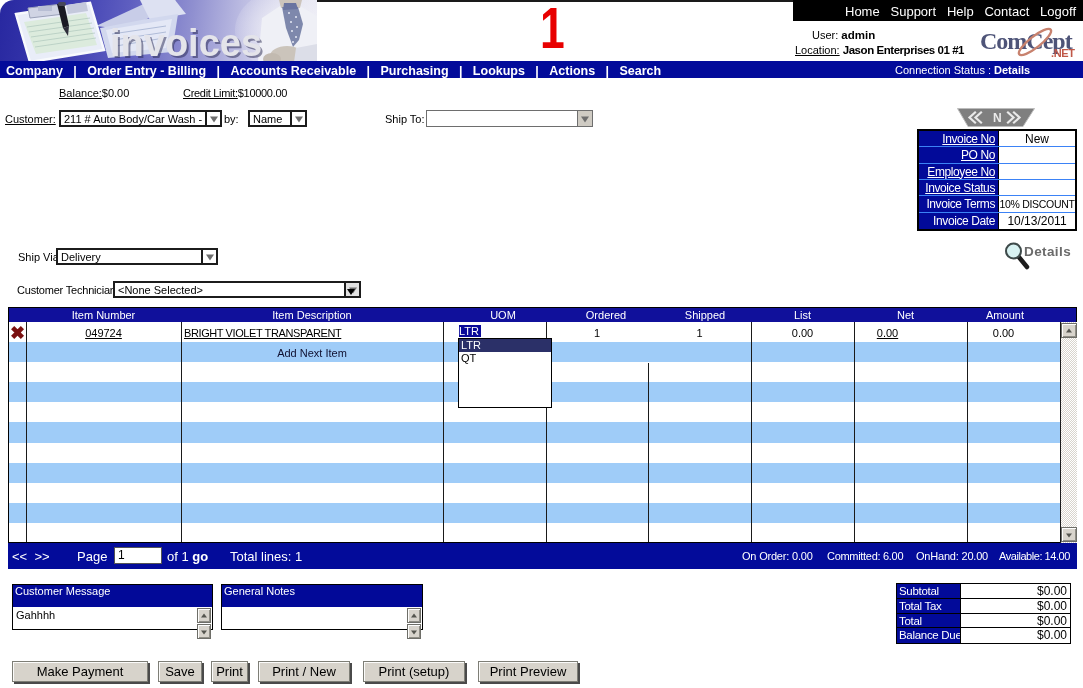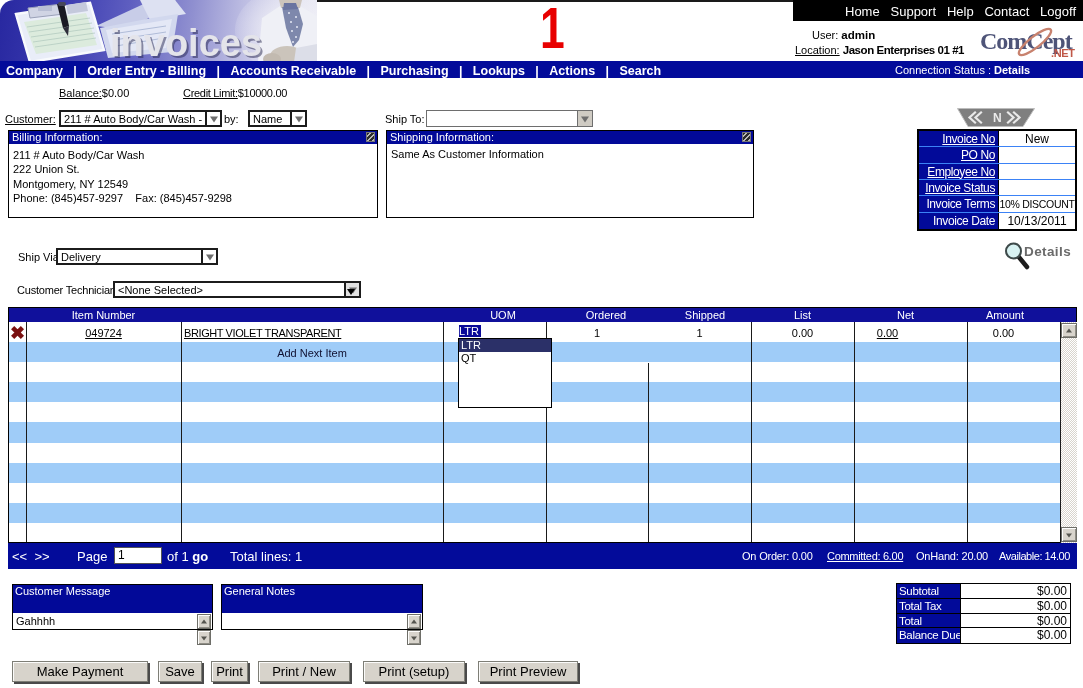--- a/index.html
+++ b/index.html
@@ -153,10 +153,6 @@
       <span class="arr" style="background:#cfcbc3;border-left:1px solid #6e6e6e;"></span>
     </div>
 
-<div class="ibox" style="left:8px;top:130px;width:370px;height:88px;">
-  <div class="hd">Billing Information:<span class="stripeicon"></span></div>
-  <div style="padding:4px 0 0 4px;font-size:11px;line-height:14.3px;">211 # Auto Body/Car Wash<br>222 Union St.<br>Montgomery, NY 12549<br>Phone: (845)457-9297&nbsp;&nbsp;&nbsp;&nbsp;Fax: (845)457-9298</div>
-</div>
 <div class="ibox" style="left:386px;top:130px;width:368px;height:88px;">
   <div class="hd">Shipping Information:<span class="stripeicon"></span></div>
   <div style="padding:4px 0 0 4px;font-size:11px;">Same As Customer Information</div>

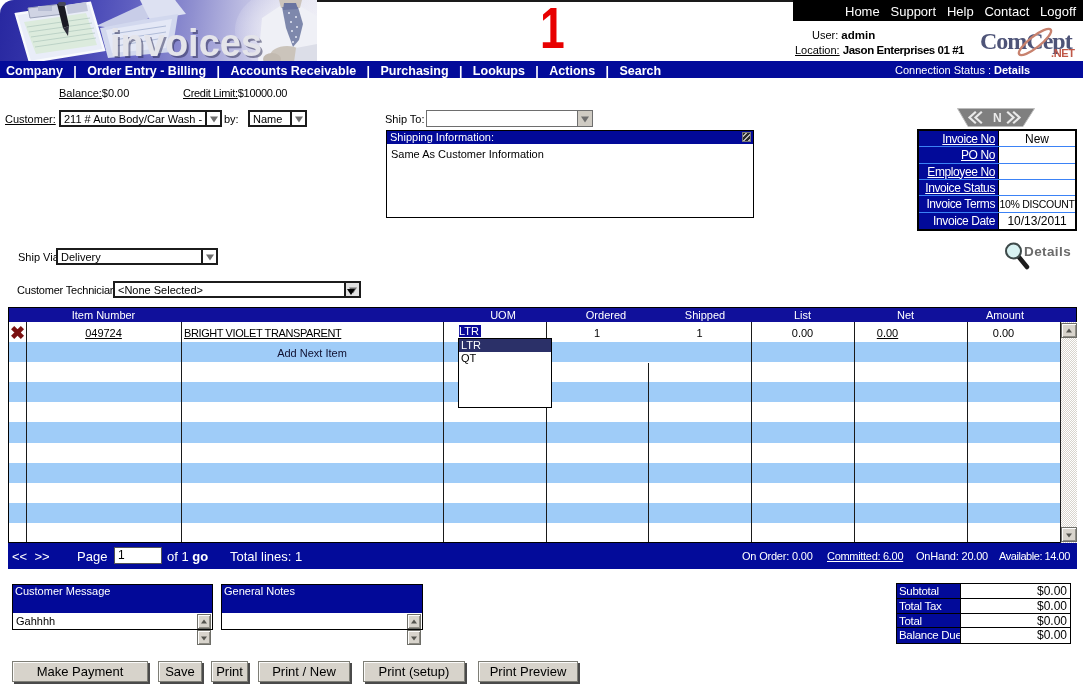--- a/index.html
+++ b/index.html
@@ -153,10 +153,6 @@
       <span class="arr" style="background:#cfcbc3;border-left:1px solid #6e6e6e;"></span>
     </div>
 
-<div class="ibox" style="left:386px;top:130px;width:368px;height:88px;">
-  <div class="hd">Shipping Information:<span class="stripeicon"></span></div>
-  <div style="padding:4px 0 0 4px;font-size:11px;">Same As Customer Information</div>
-</div>
 
 <svg class="abs" style="left:957px;top:108px;" width="80" height="20" viewBox="0 0 80 20">
   <polygon points="0.5,0.5 77.5,0.5 66,18.5 11,18.5" fill="#7f7f7f" stroke="#bcbcbc" stroke-width="1"></polygon>

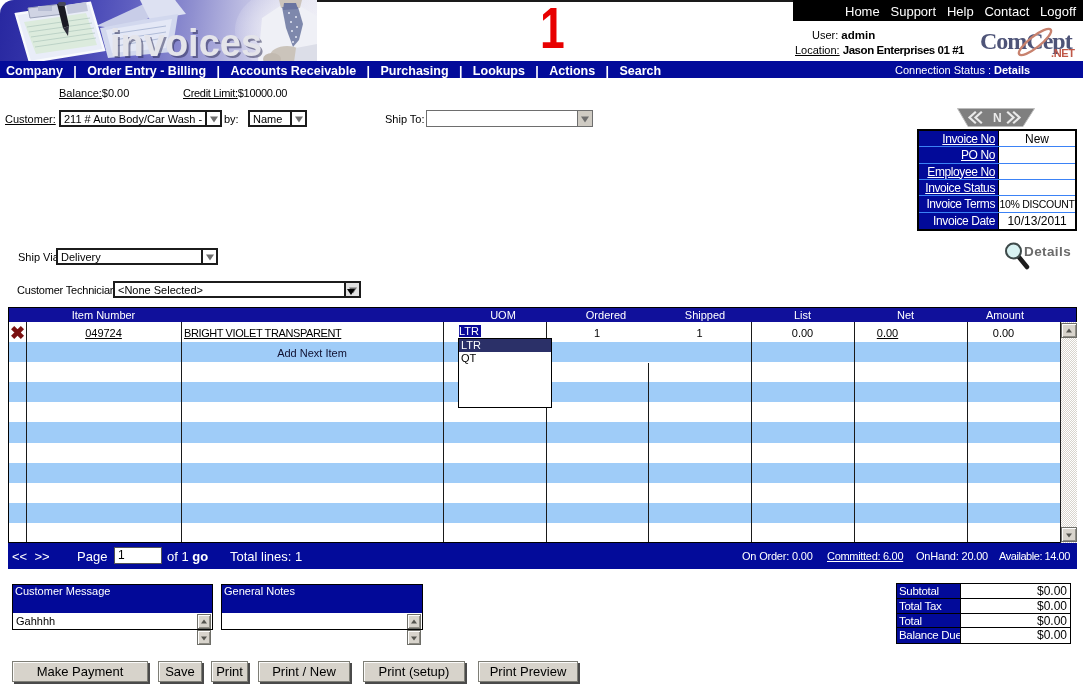--- a/index.html
+++ b/index.html
@@ -212,6 +212,7 @@
 
 <div class="abs" style="left:8px;top:307px;width:1069px;height:15px;background:#10109b;border:1px solid #000;border-bottom:none;"></div>
 <div class="cell wt ctr" style="left:26px;top:309px;width:155px;">Item Number</div>
+<div class="cell wt ctr" style="left:181px;top:309px;width:262px;">Item Description</div>
 <div class="cell wt ctr" style="left:443px;top:309px;width:120px;">UOM</div>
 <div class="cell wt ctr" style="left:546px;top:309px;width:120px;">Ordered</div>
 <div class="cell wt ctr" style="left:648px;top:309px;width:114px;">Shipped</div>

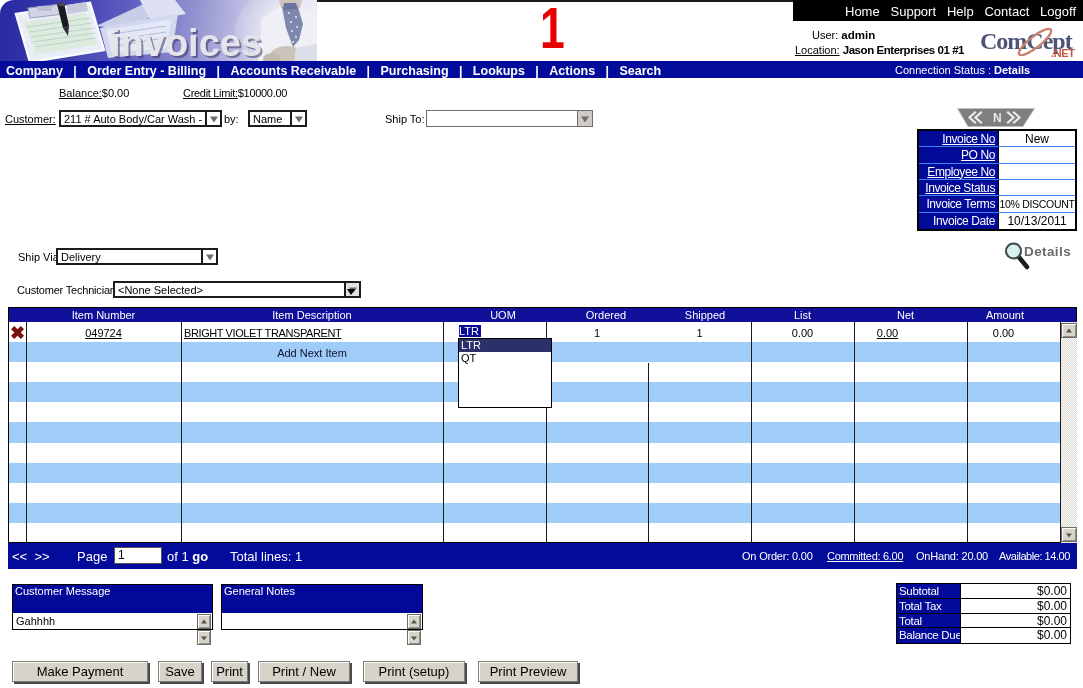--- a/index.html
+++ b/index.html
@@ -260,7 +260,7 @@
 <div class="abs wt" style="left:167px;top:549px;font-size:13px;">of 1 <span class="b">go</span></div>
 <div class="abs wt" style="left:230px;top:549px;font-size:13px;">Total lines: 1</div>
 <div class="abs wt" style="left:742px;top:550px;font-size:11px;white-space:nowrap;letter-spacing:-0.2px;">On Order: 0.00</div>
-<div class="abs wt" style="left:827px;top:550px;font-size:11px;white-space:nowrap;letter-spacing:-0.3px;text-decoration:underline;">Committed: 6.00</div>
+<div class="abs wt" style="left:827px;top:550px;font-size:11px;white-space:nowrap;letter-spacing:-0.3px;">Committed: 6.00</div>
 <div class="abs wt" style="left:916px;top:550px;font-size:11px;white-space:nowrap;letter-spacing:-0.2px;">OnHand: 20.00</div>
 <div class="abs wt" style="left:999px;top:550px;font-size:11px;white-space:nowrap;letter-spacing:-0.45px;">Available: 14.00</div>
 

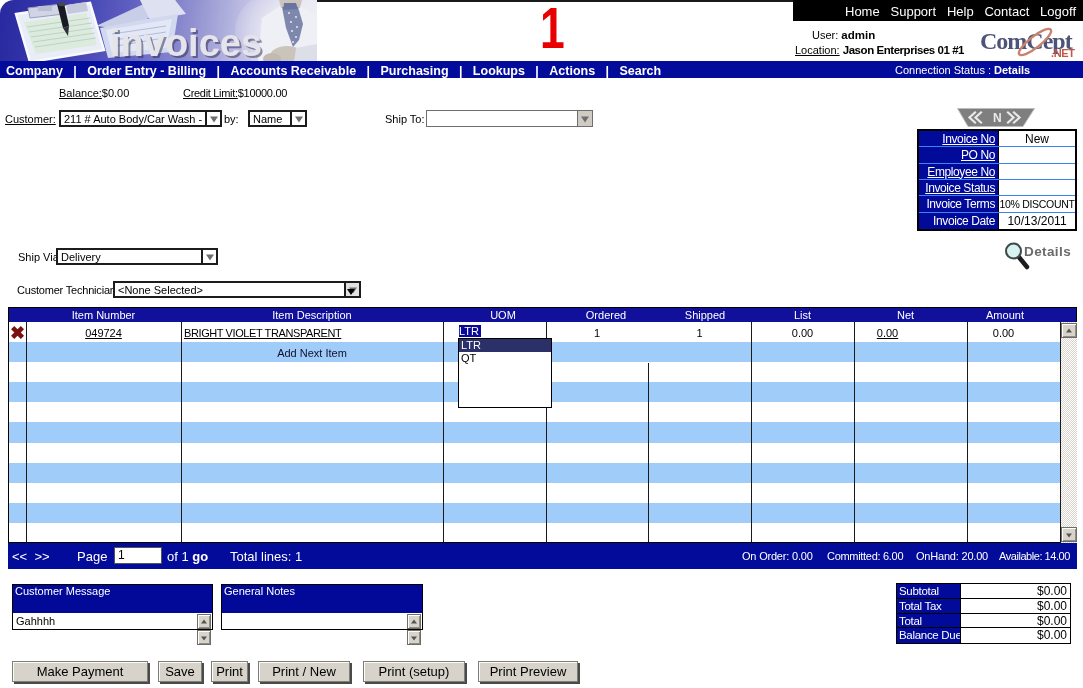--- a/index.html
+++ b/index.html
@@ -39,7 +39,7 @@
 .sdn:after { transform:translate(-50%,-40%); border-left:3.5px solid transparent; border-right:3.5px solid transparent; border-top:4.5px solid #55554f; }
 
 .mbox { position:absolute; border:1px solid #000; background:#fff; }
-.mbox .mh { height:28px; background:#020998; color:#fff; font-size:11px; line-height:12px; padding-left:2px; }
+.mbox .mh { height:22px; background:#020998; color:#fff; font-size:11px; line-height:12px; padding-left:2px; }
 
 #totals { position:absolute; left:896px; top:583px; width:175px; height:61px; border:1px solid #000; background:#020a99; }
 #totals .trow { position:relative; height:14.75px; border-bottom:1px solid #000; }

